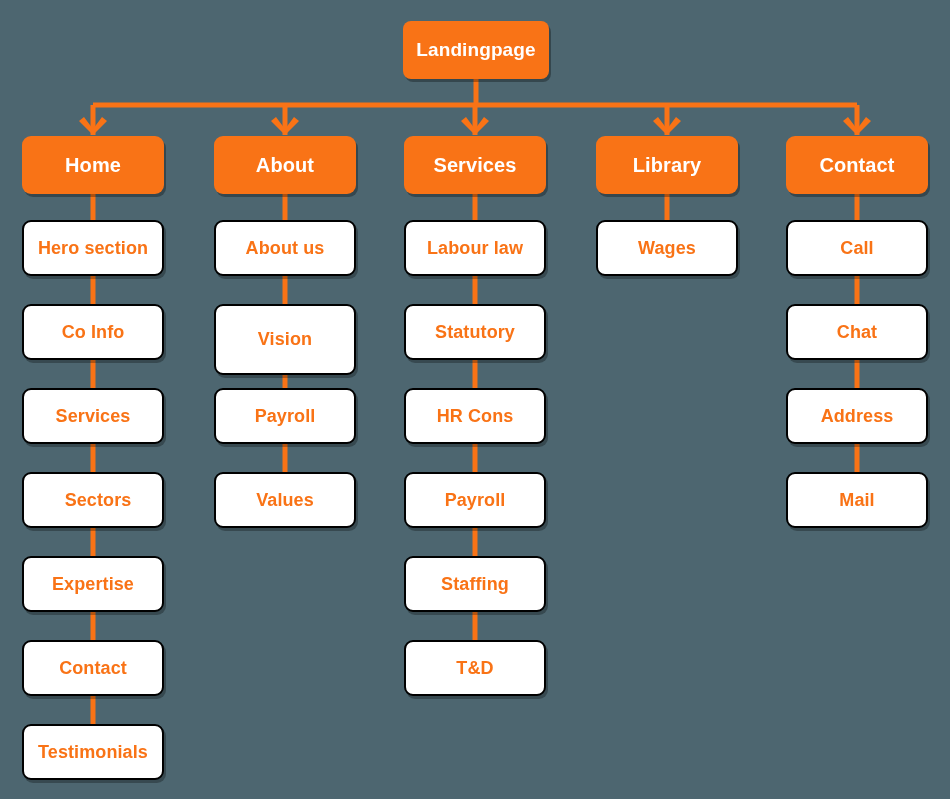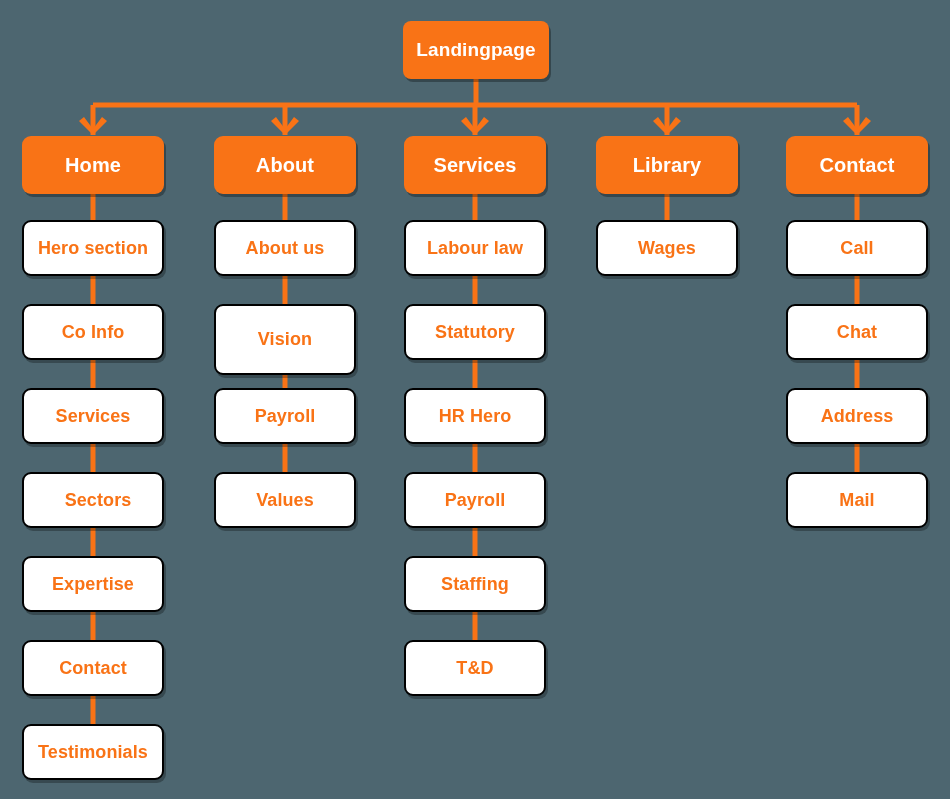--- a/index.html
+++ b/index.html
@@ -124,7 +124,7 @@
       <div class="node node-section" style="left: 404px; top: 136px; width: 142px; height: 58px;">Services</div>
       <div class="node node-leaf" style="left: 404px; top: 220px; width: 142px; height: 56px;">Labour law</div>
       <div class="node node-leaf" style="left: 404px; top: 304px; width: 142px; height: 56px;">Statutory</div>
-      <div class="node node-leaf" style="left: 404px; top: 388px; width: 142px; height: 56px;">HR Hero</div>
+      <div class="node node-leaf" style="left: 404px; top: 388px; width: 142px; height: 56px;">HR Cons</div>
       <div class="node node-leaf" style="left: 404px; top: 472px; width: 142px; height: 56px;">Payroll</div>
       <div class="node node-leaf" style="left: 404px; top: 556px; width: 142px; height: 56px;">Staffing</div>
       <div class="node node-leaf" style="left: 404px; top: 640px; width: 142px; height: 56px;">T&amp;D</div>

